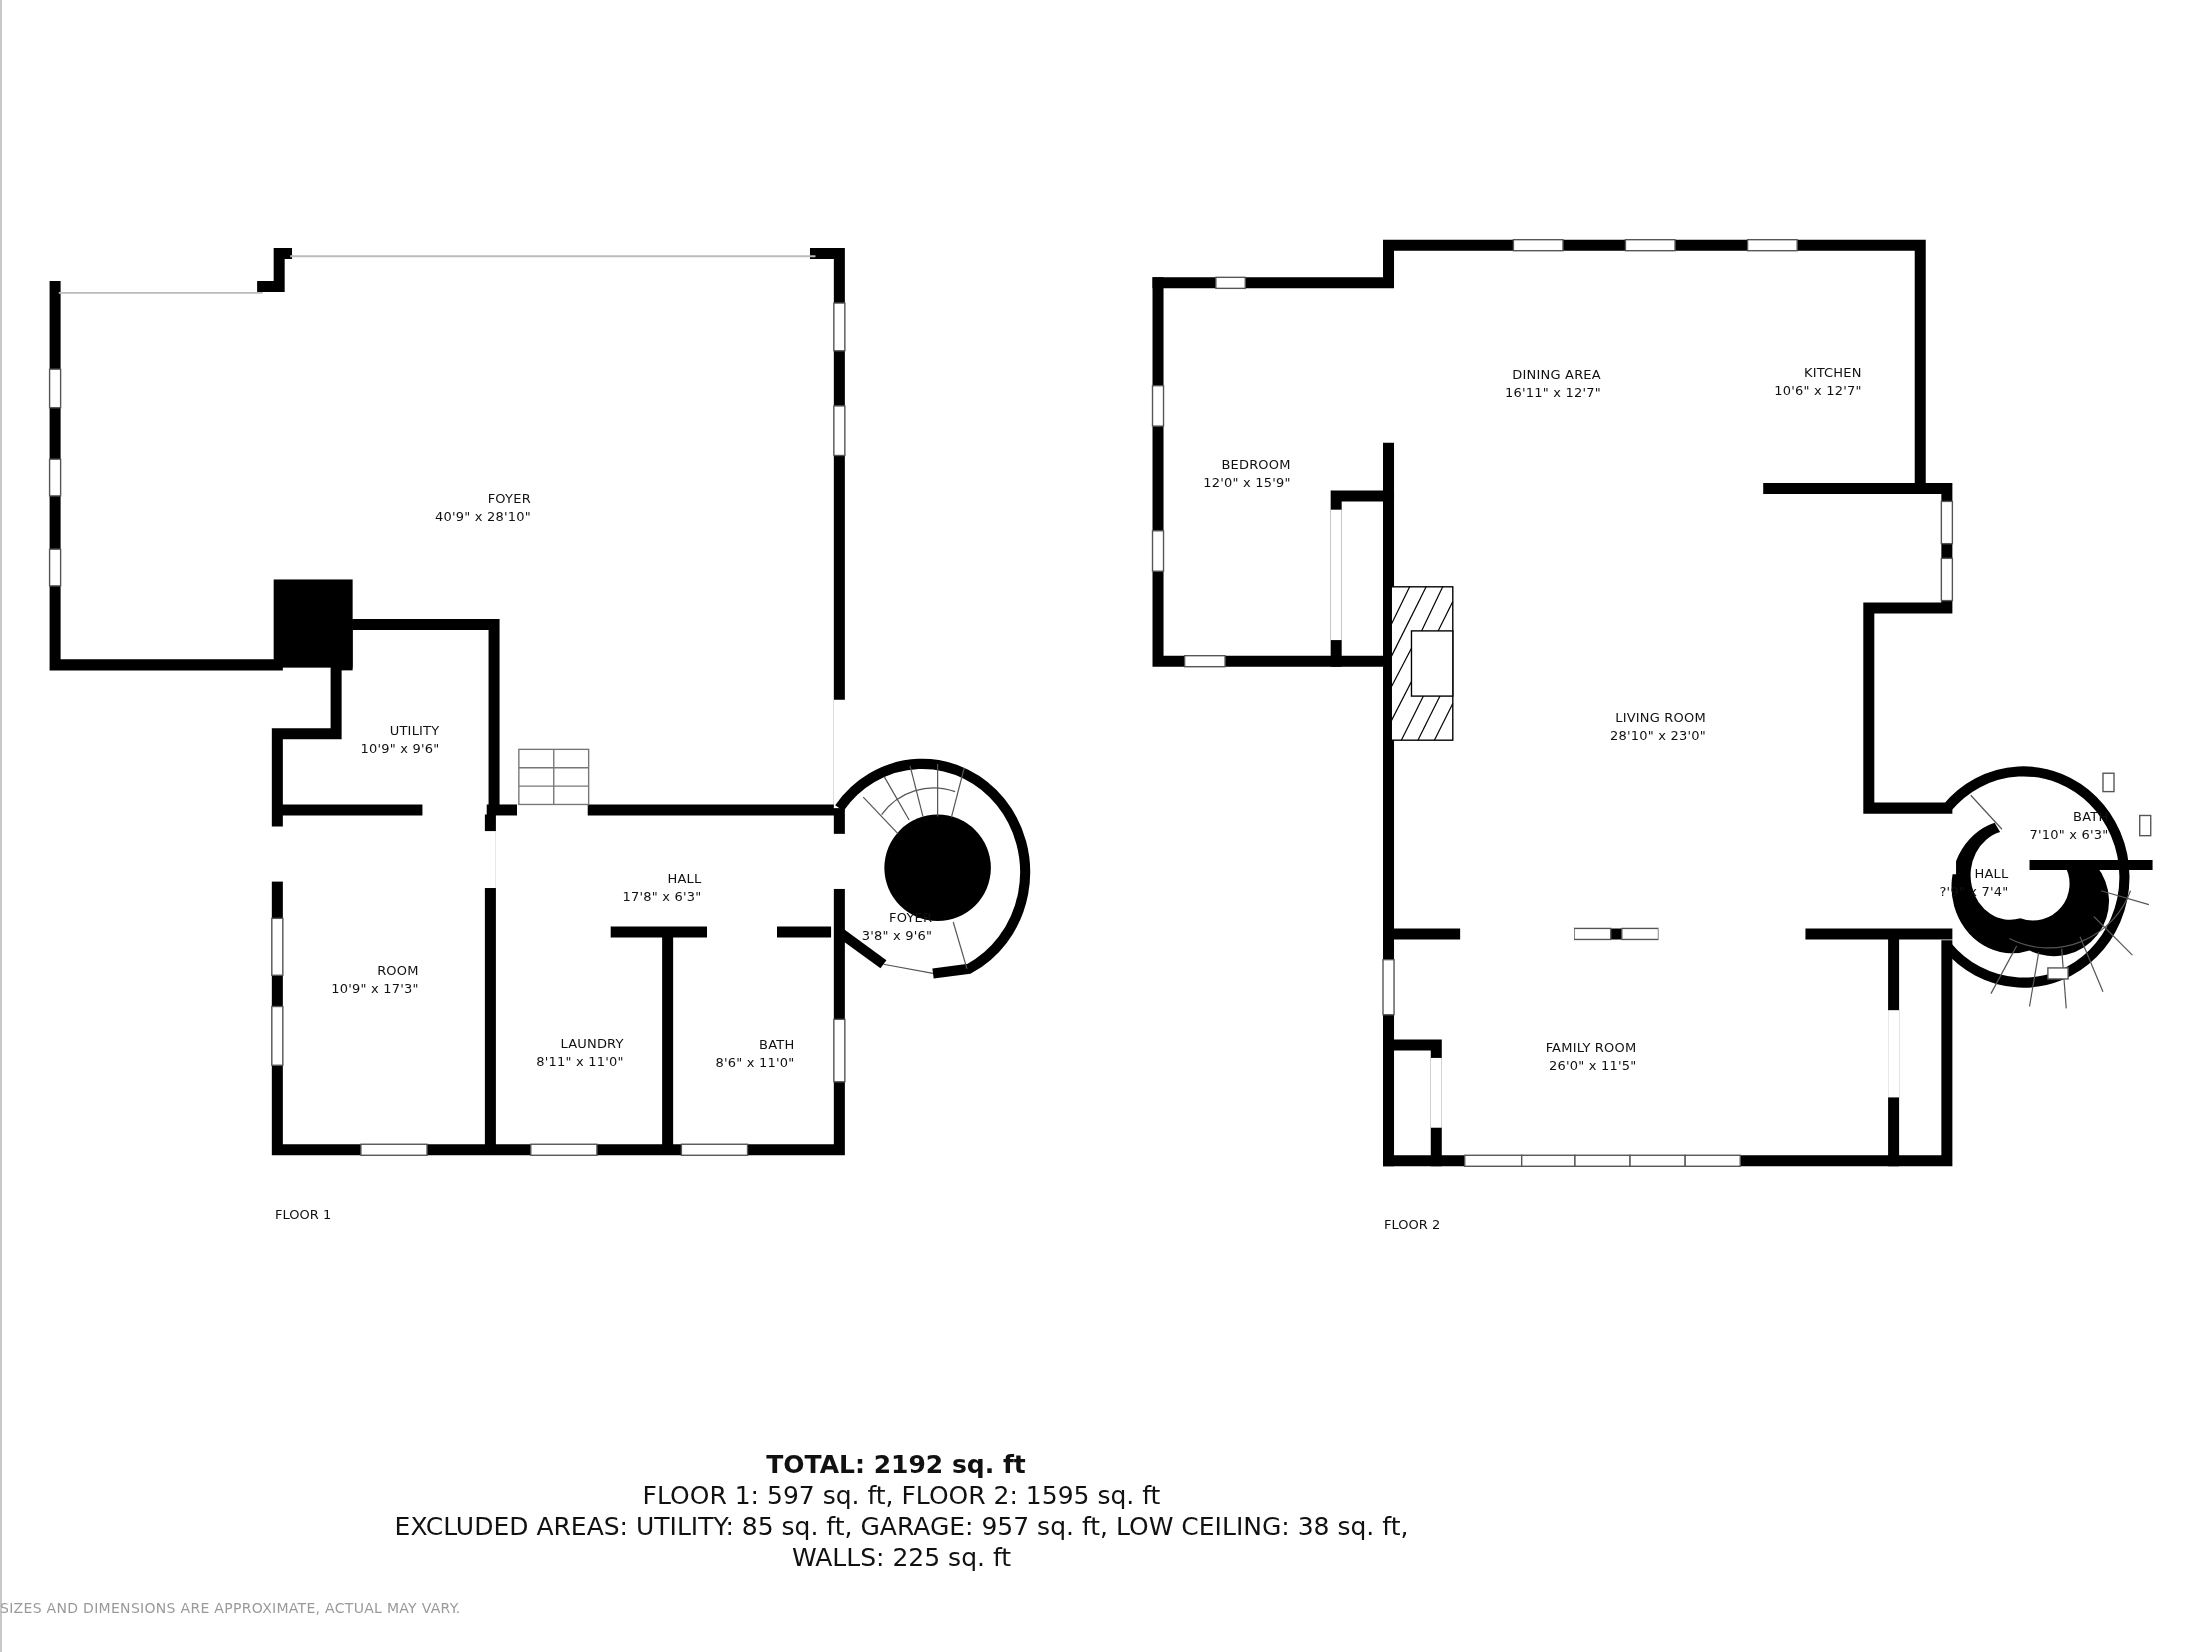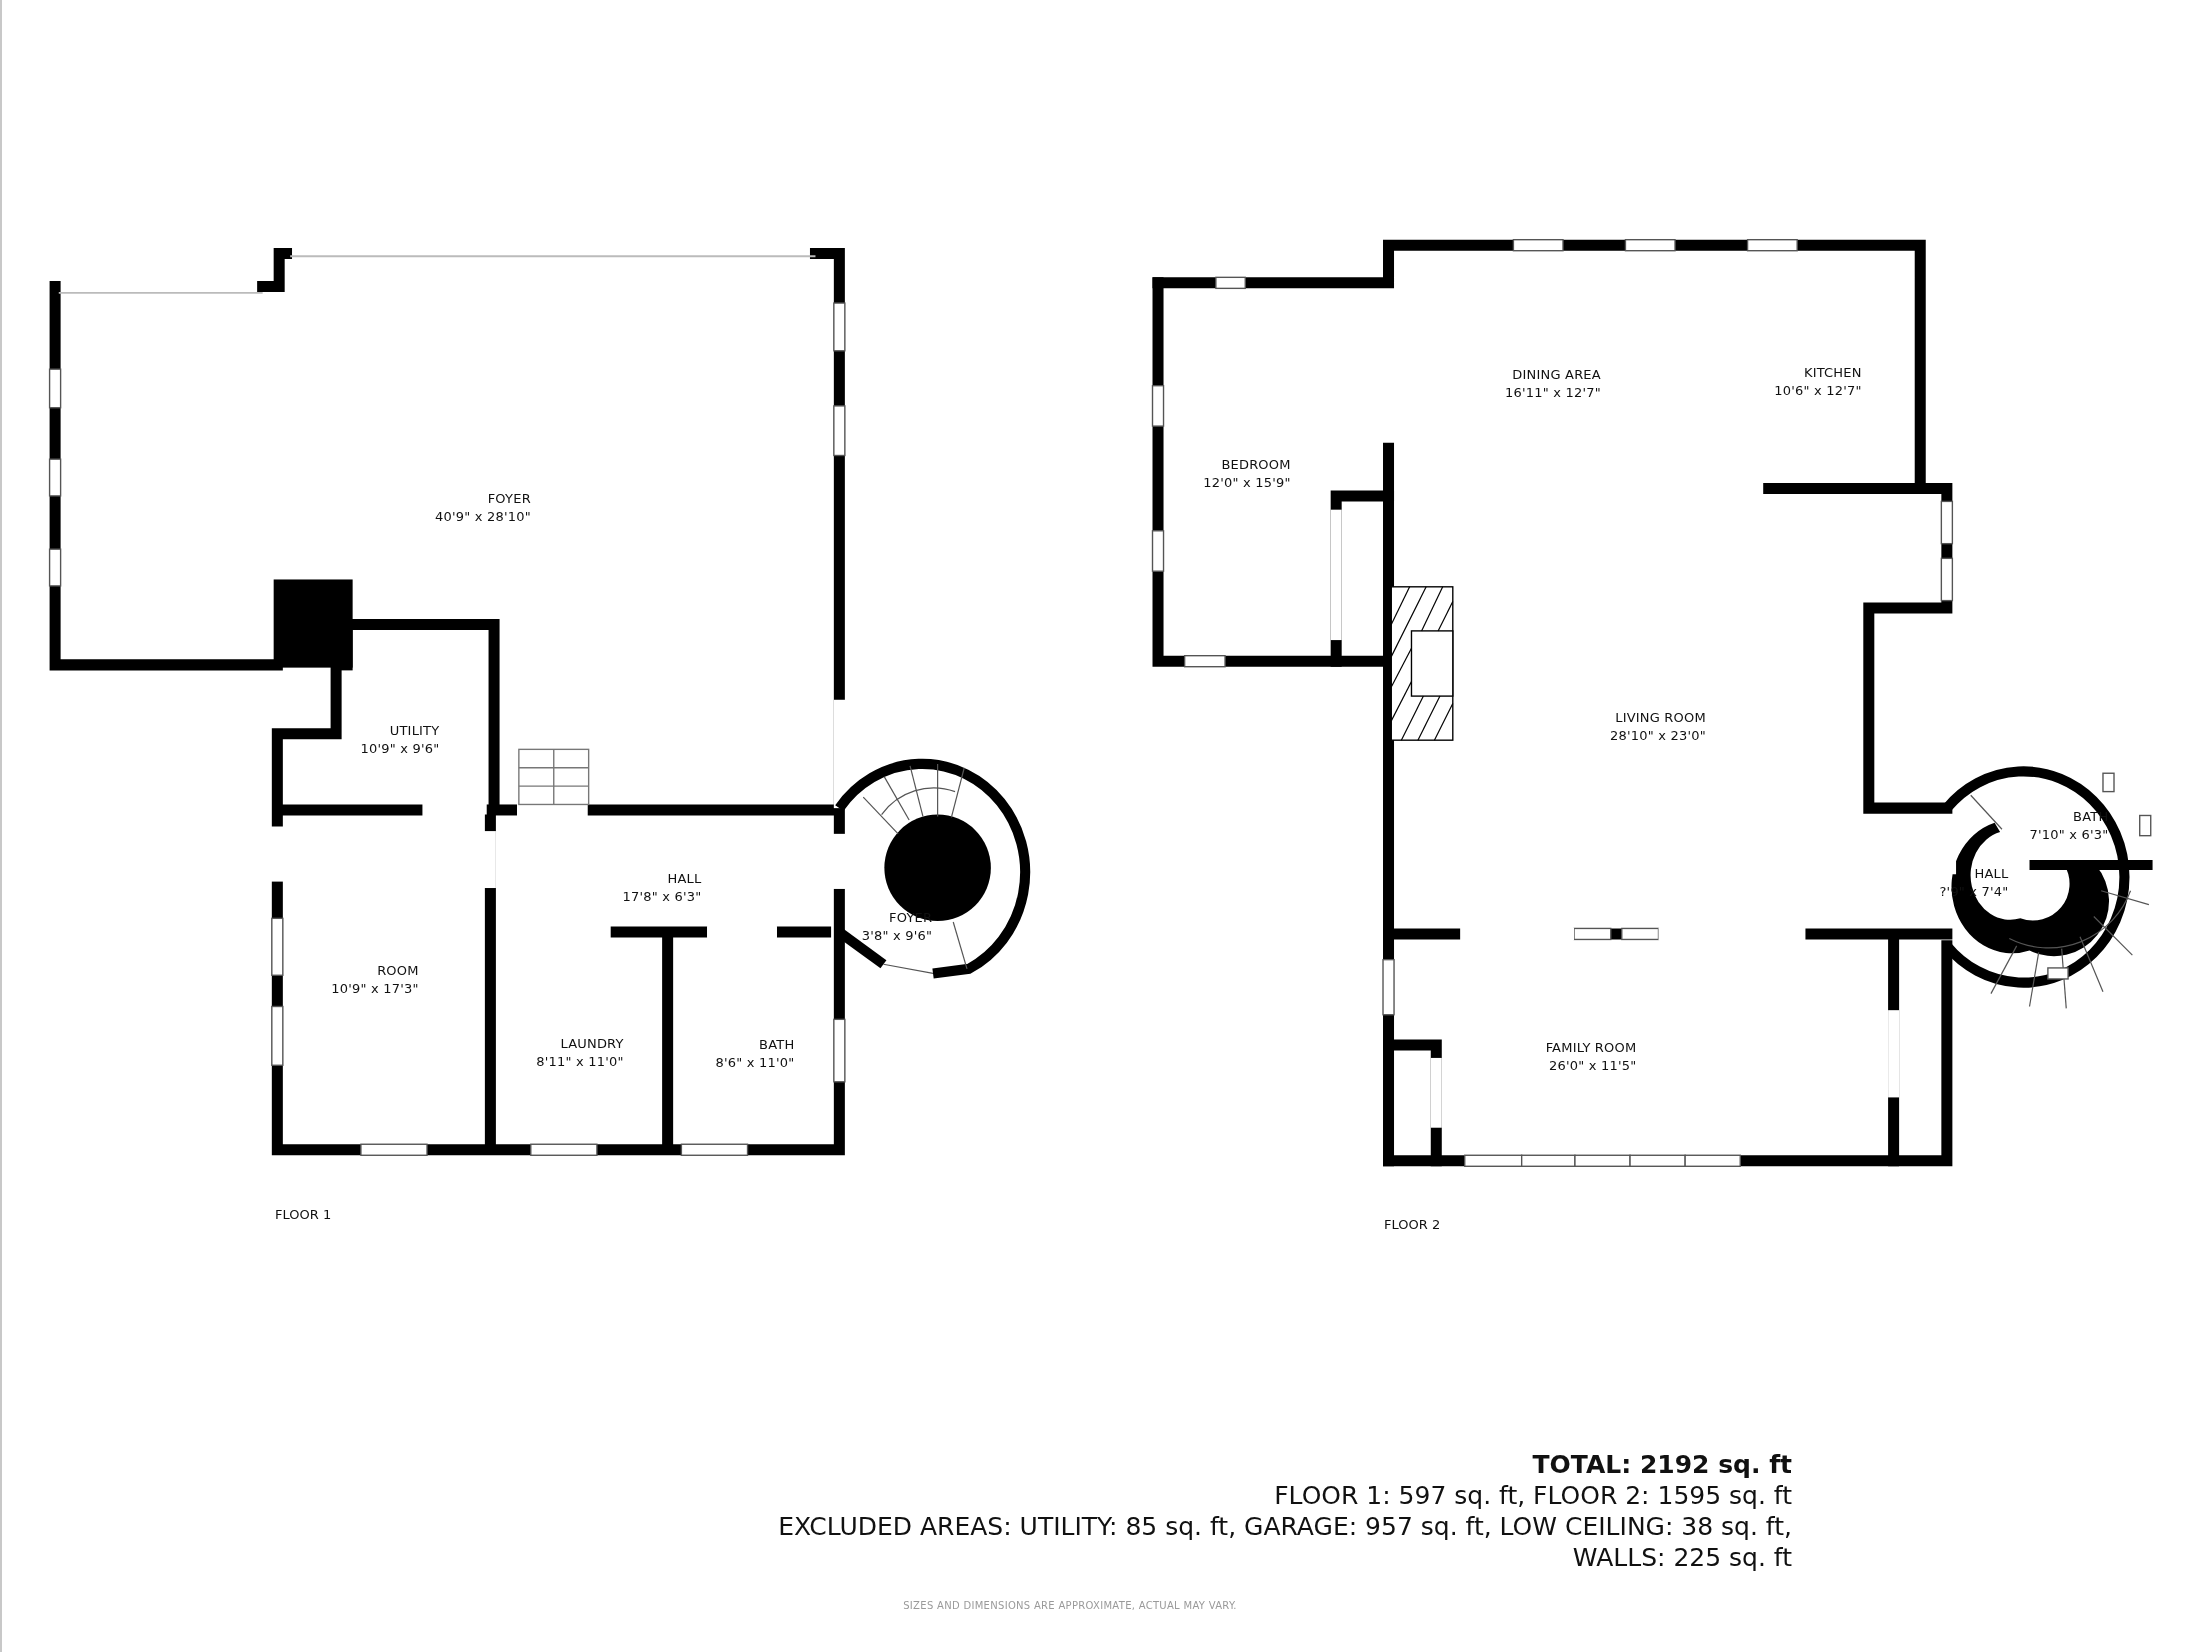--- a/index.html
+++ b/index.html
@@ -10,7 +10,7 @@
   .room-label .name { display:block; }
   .room-label .dim { display:block; }
   .floor-label { position:absolute; font-size:13px; color:#111; }
-  .summary { position:absolute; left:0; width:1792px; top:1449px; text-align:right; color:#111; }
+  .summary { position:absolute; left:0; width:1792px; top:1449px; text-align:center; color:#111; }
   .summary .total { font-weight:bold; font-size:25px; line-height:31px; }
   .summary .line { font-size:25px; line-height:31px;margin-left:11px; }
   .disclaimer { position:absolute; left:0; width:2140px; top:1600px; text-align:center; font-size:10px; color:#9a9a9a; letter-spacing:0.3px; }

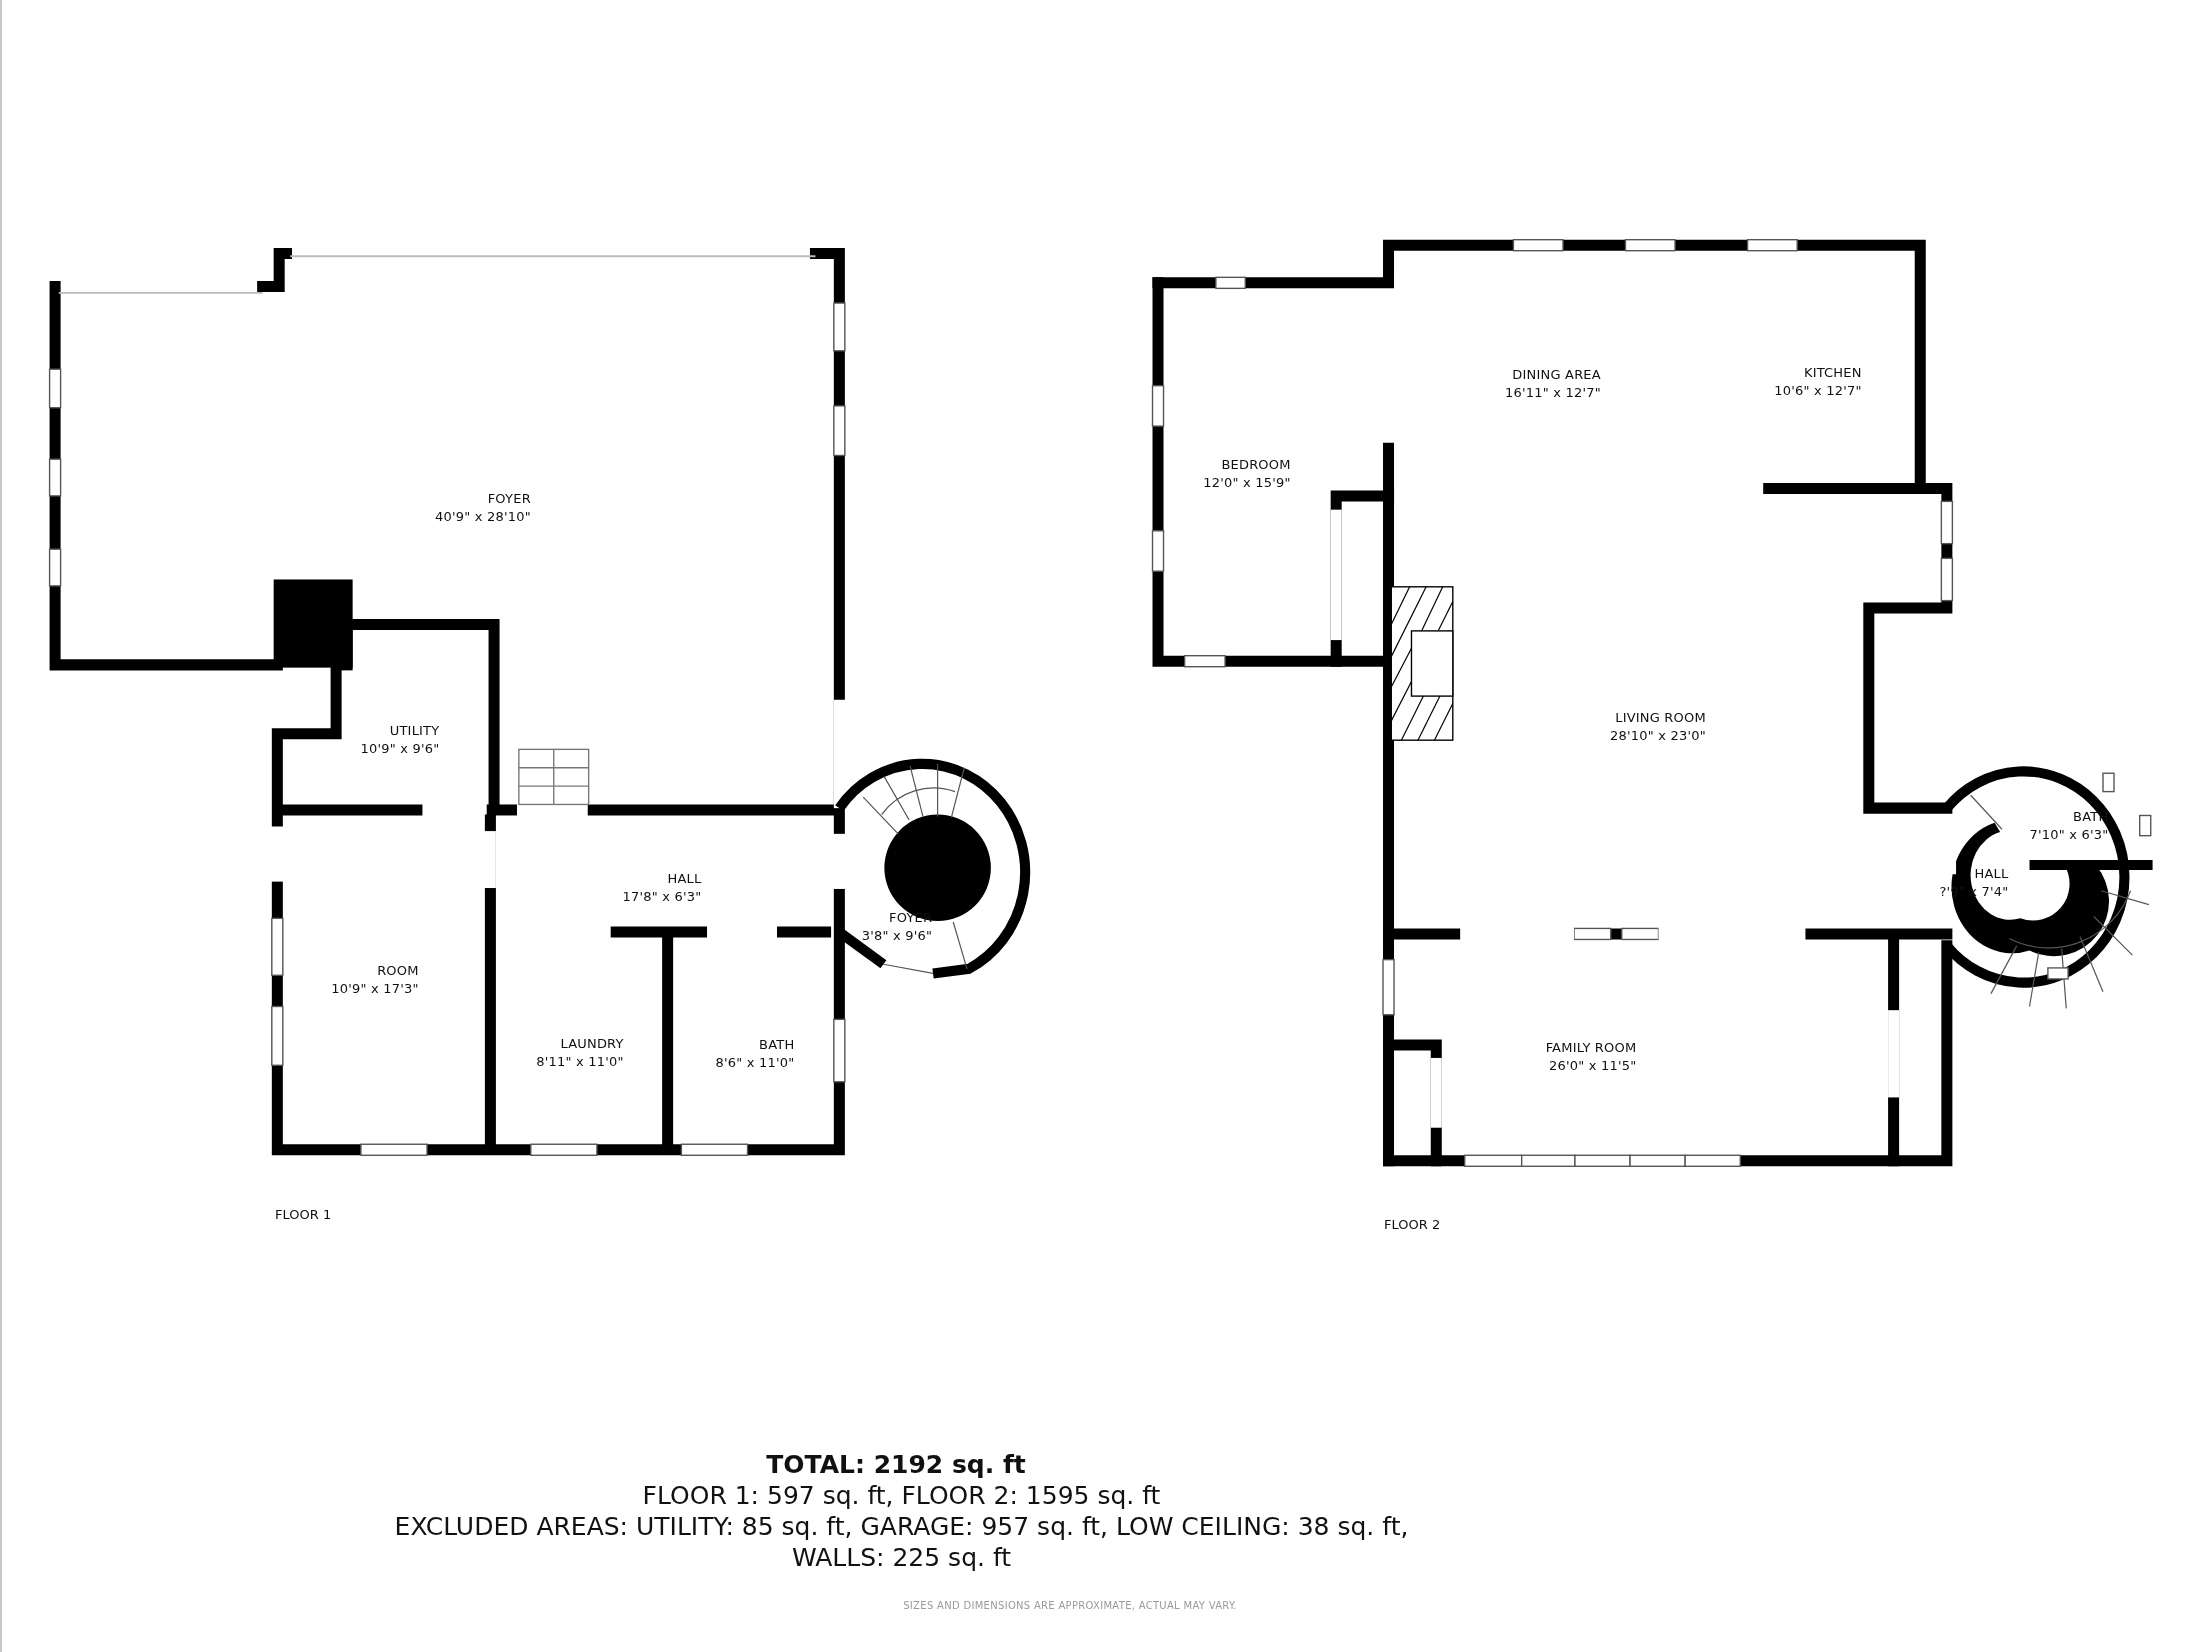--- a/index.html
+++ b/index.html
@@ -13,7 +13,7 @@
   .summary { position:absolute; left:0; width:1792px; top:1449px; text-align:center; color:#111; }
   .summary .total { font-weight:bold; font-size:25px; line-height:31px; }
   .summary .line { font-size:25px; line-height:31px;margin-left:11px; }
-  .disclaimer { position:absolute; left:0; width:2140px; top:1600px; text-align:center; font-size:10px; color:#9a9a9a; letter-spacing:0.3px; }
+  .disclaimer { position:absolute; left:0; width:2140px; top:1600px; text-align:left; font-size:14px; color:#9a9a9a; letter-spacing:0.3px; }
 </style>
 </head>
 <body>

